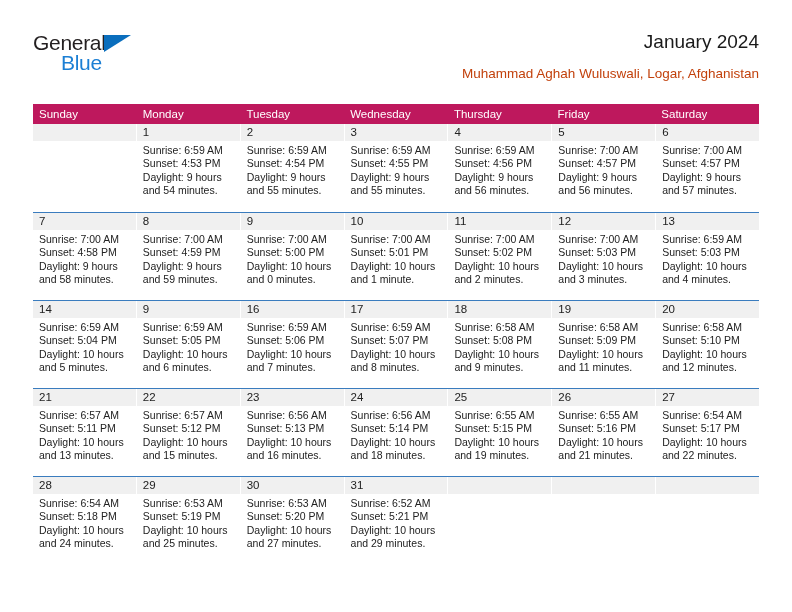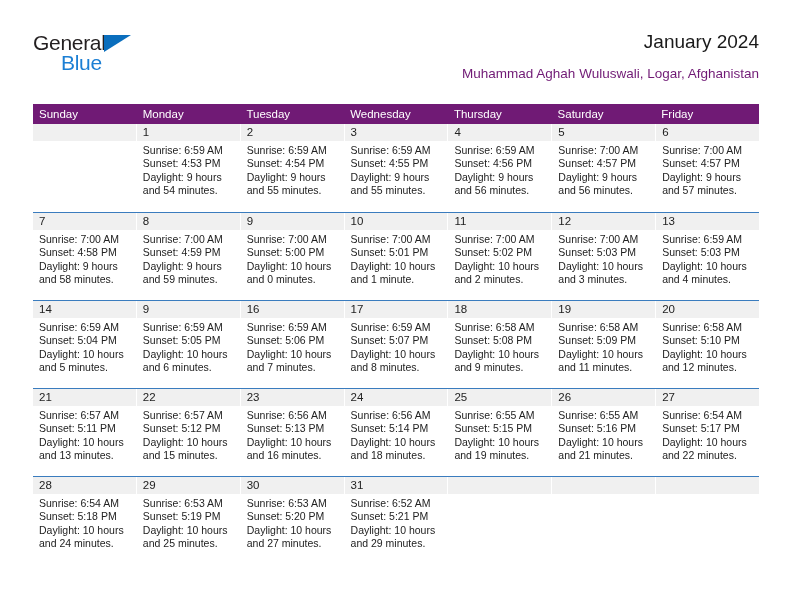--- a/index.html
+++ b/index.html
@@ -83,7 +83,7 @@
     right: 0;
     top: 39px;
     font-size: 13.5px;
-    color: #701a75;
+    color: #c2410c;
     text-align: right;
     line-height: 18px;
     white-space: nowrap;

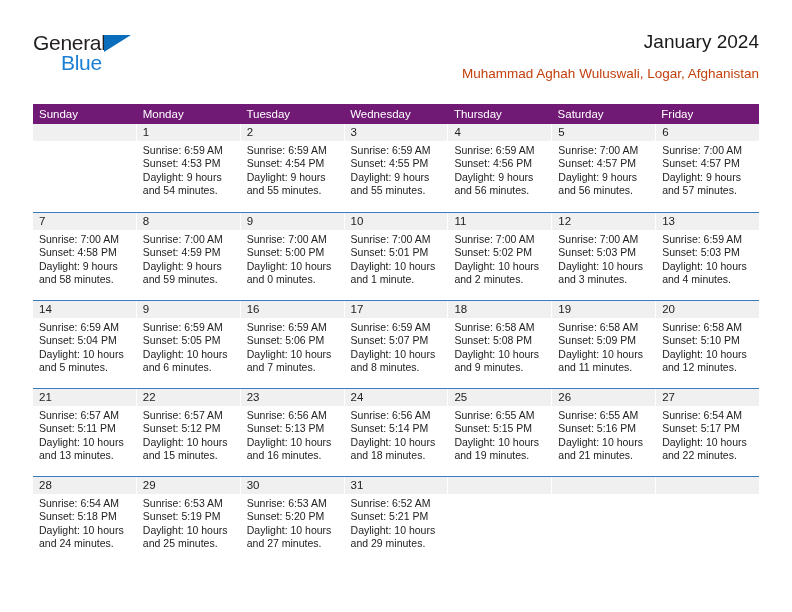--- a/index.html
+++ b/index.html
@@ -99,7 +99,7 @@
 
   .weekday-row {
     display: flex;
-    background: #701a75;
+    background: #be185d;
     height: 20px;
   }
   .weekday {

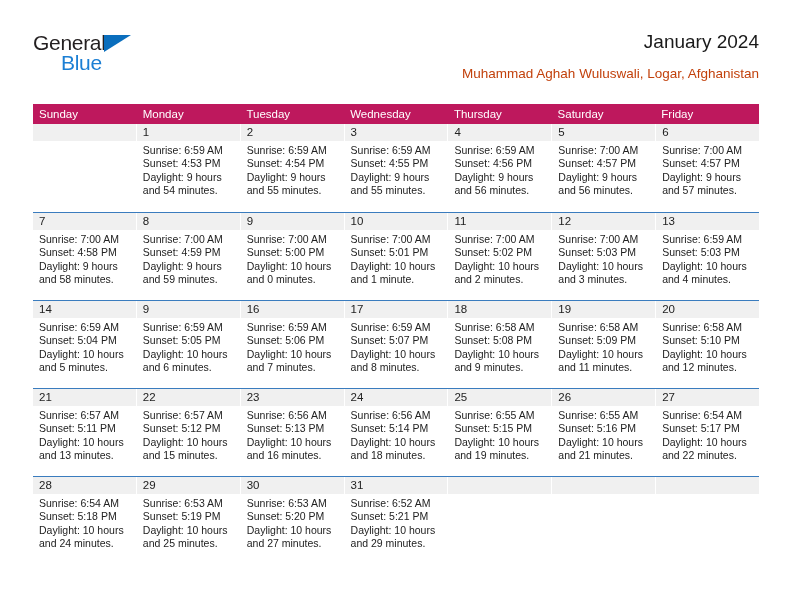--- a/index.html
+++ b/index.html
@@ -180,8 +180,8 @@
         <div class="weekday">Tuesday</div>
         <div class="weekday">Wednesday</div>
         <div class="weekday">Thursday</div>
+        <div class="weekday">Friday</div>
         <div class="weekday">Saturday</div>
-        <div class="weekday">Friday</div>
       </div>
     <div id="weeks-container">
         <div class="week first">

